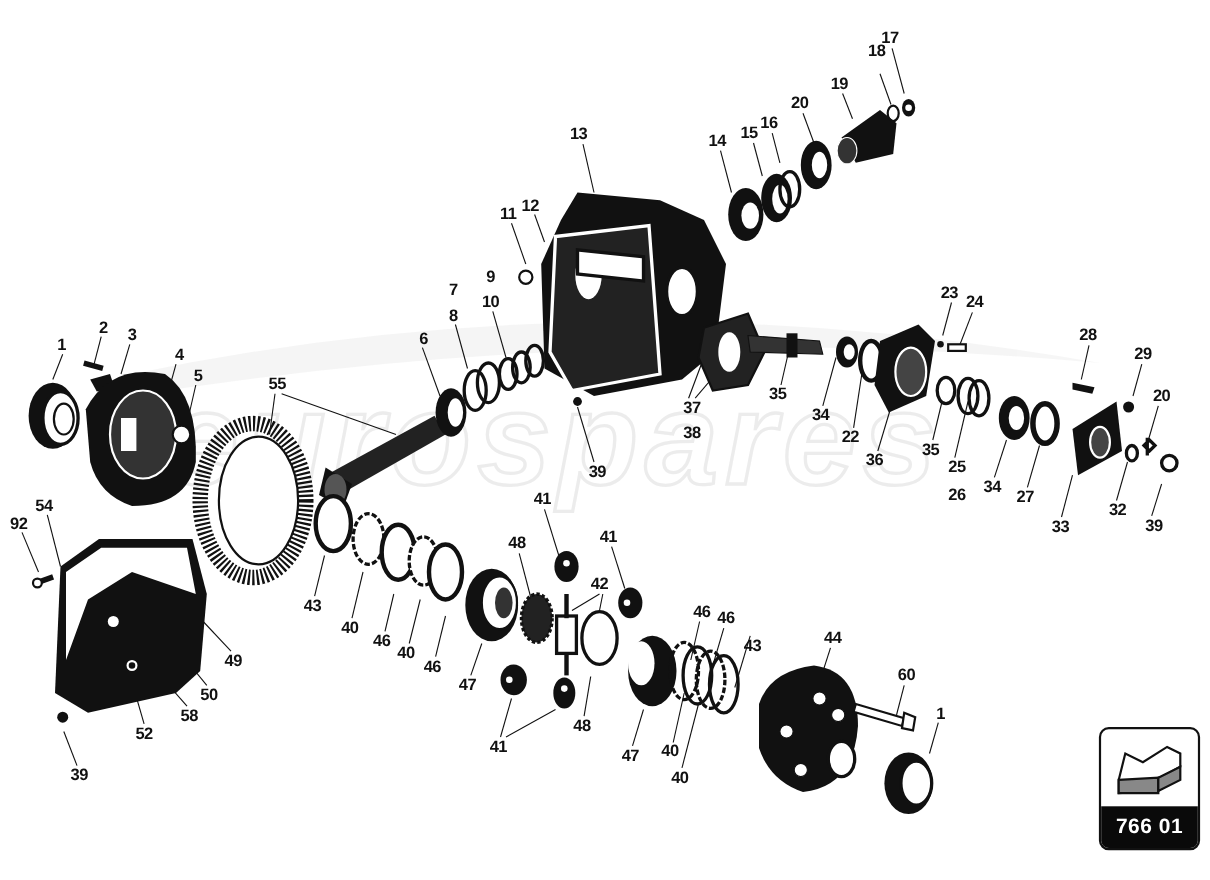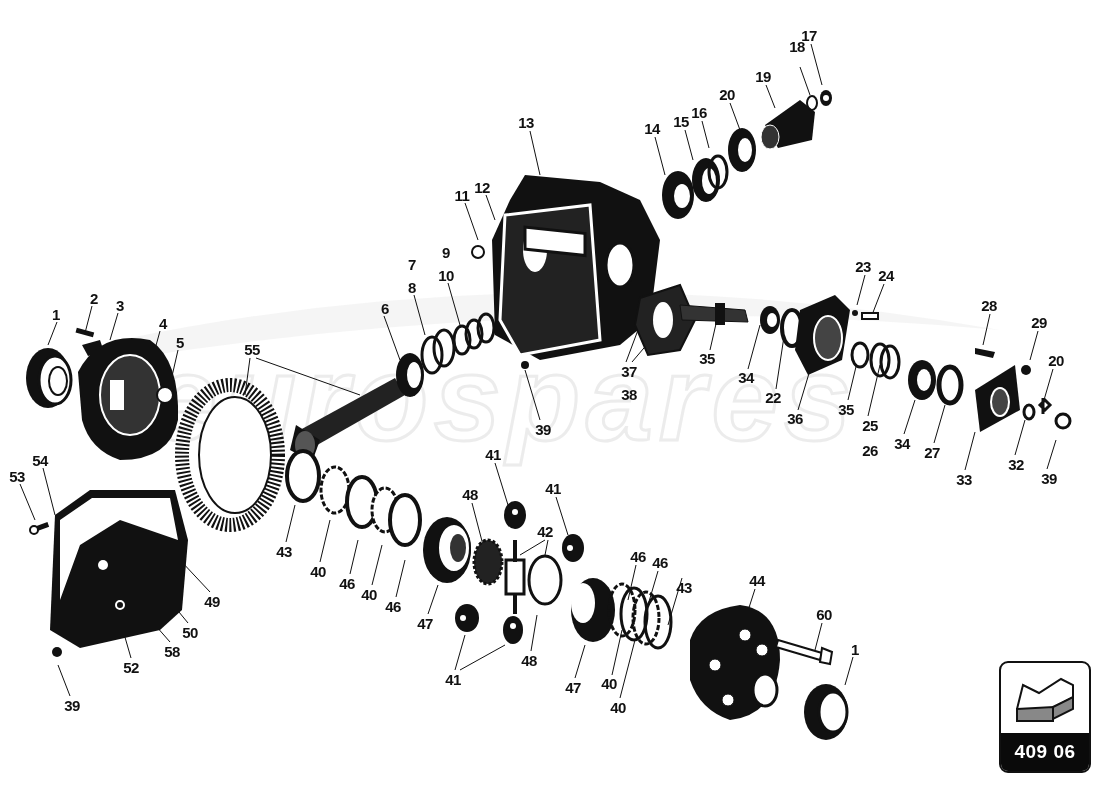--- a/index.html
+++ b/index.html
@@ -376,7 +376,7 @@
   <div class="lbl" style="left:190px;top:632px">50</div>
   <div class="lbl" style="left:172px;top:651px">58</div>
   <div class="lbl" style="left:131px;top:667px">52</div>
-  <div class="lbl" style="left:17px;top:476px">53</div>
+  <div class="lbl" style="left:17px;top:476px">92</div>
   <div class="lbl" style="left:40px;top:460px">54</div>
   <div class="lbl" style="left:252px;top:349px">55</div>
   <div class="lbl" style="left:855px;top:649px">1</div>

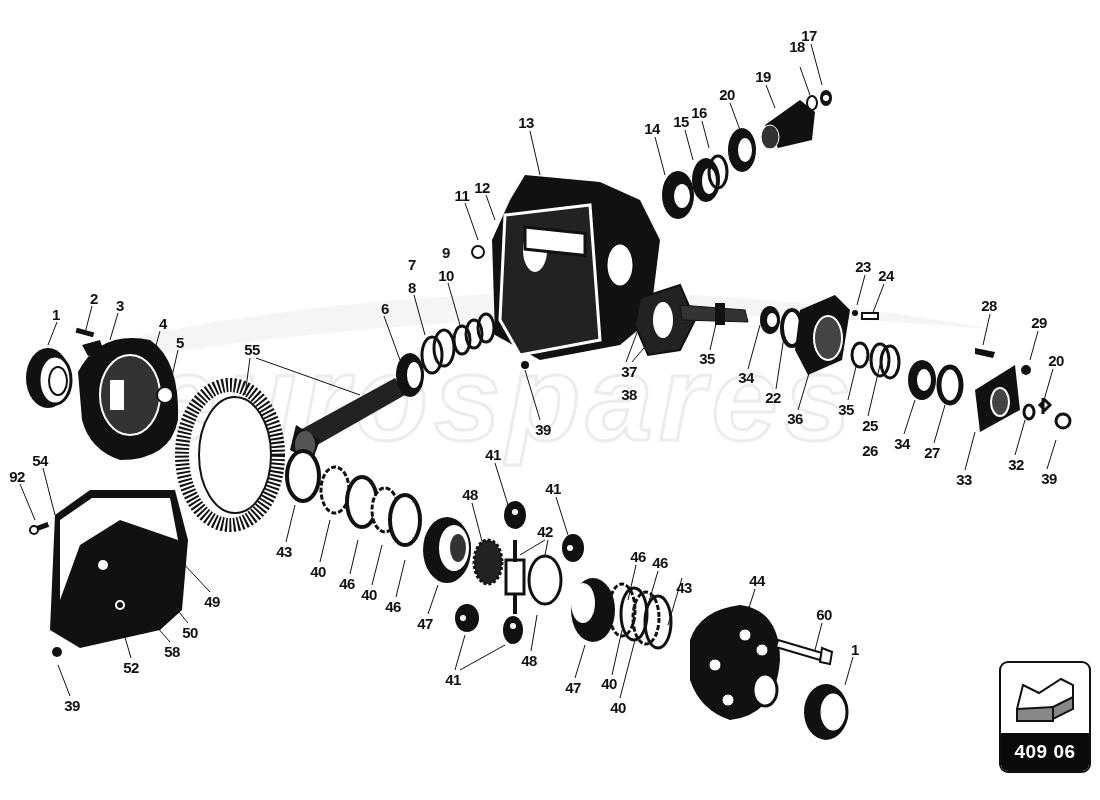--- a/index.html
+++ b/index.html
@@ -388,7 +388,7 @@
     <polygon points="8,38 44,36 44,50 8,50" fill="#888" stroke="#111" stroke-width="2"></polygon>
     <polygon points="44,36 64,26 64,38 44,48" fill="#888" stroke="#111" stroke-width="2"></polygon>
   </svg>
-  <div class="code">409 06</div>
+  <div class="code">766 01</div>
 </div>
 
 </body></html>

